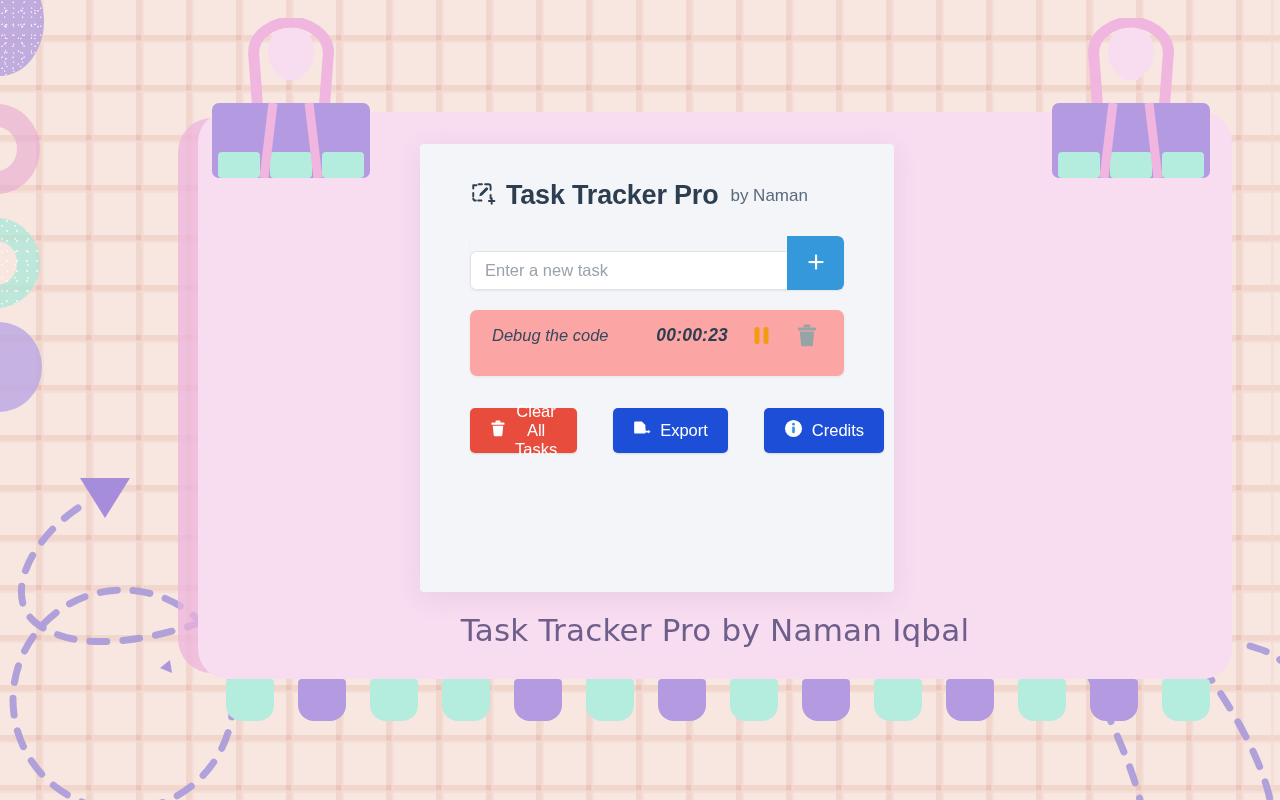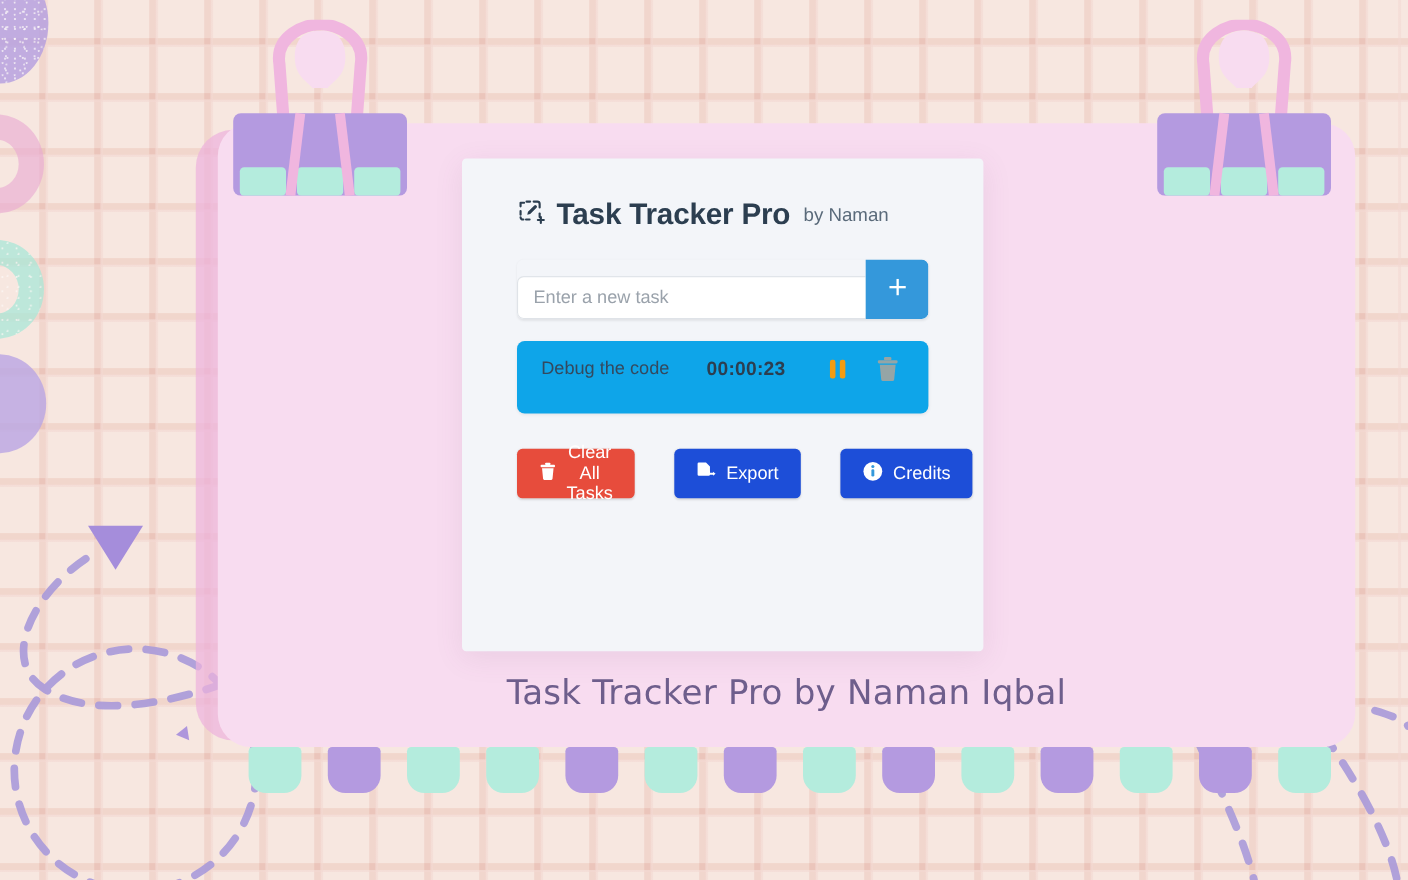--- a/index.html
+++ b/index.html
@@ -179,13 +179,14 @@
   
   #task-list { margin: 20px 24px 0 24px; display: flex; flex-direction: column; gap: 12px; }
   .task-row {
-    background: #0ea5e9;
+    background: #fca5a5;
     border-radius: 7px;
     height: 66px;
     display: flex;
     align-items: center;
     padding: 0 22px 16px 22px;
     box-shadow: 0 1px 3px rgba(0,0,0,.07);
+    font-style: italic;
   }
   .task-name { flex: 1; font-size: 16.5px; color: #34495e; }
   .task-time {

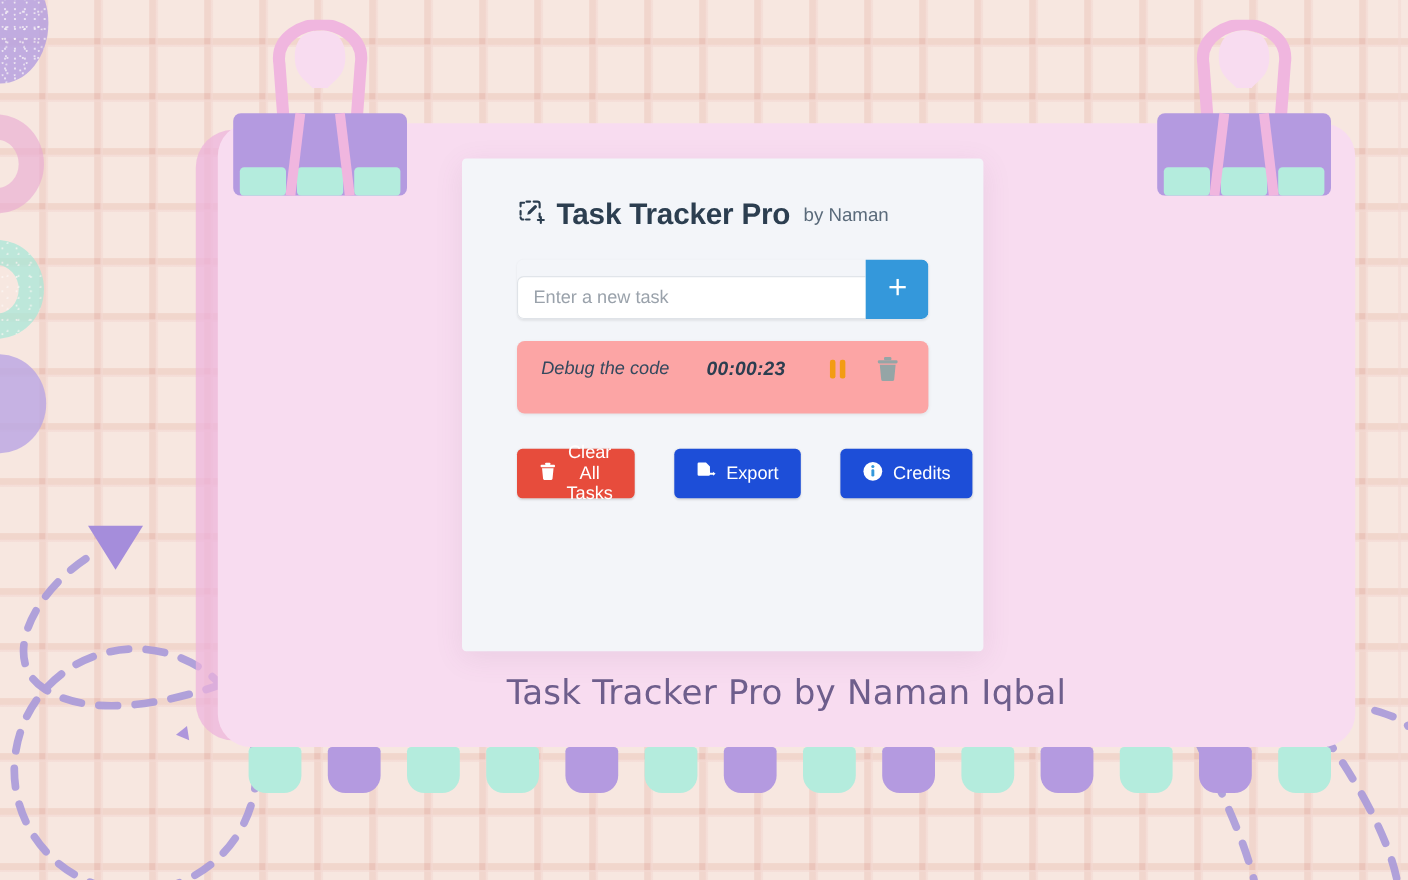--- a/index.html
+++ b/index.html
@@ -192,7 +192,7 @@
   .task-time {
     font-size: 17.5px; font-weight: bold; color: #2c3e50;
     font-family: "Liberation Sans", sans-serif;
-    margin-right: 32px; letter-spacing: .2px; text-align: center;
+    margin-right: 18px; letter-spacing: .2px; text-align: center;
   }
   .task-btn {
     background: none; border: none; cursor: pointer;

